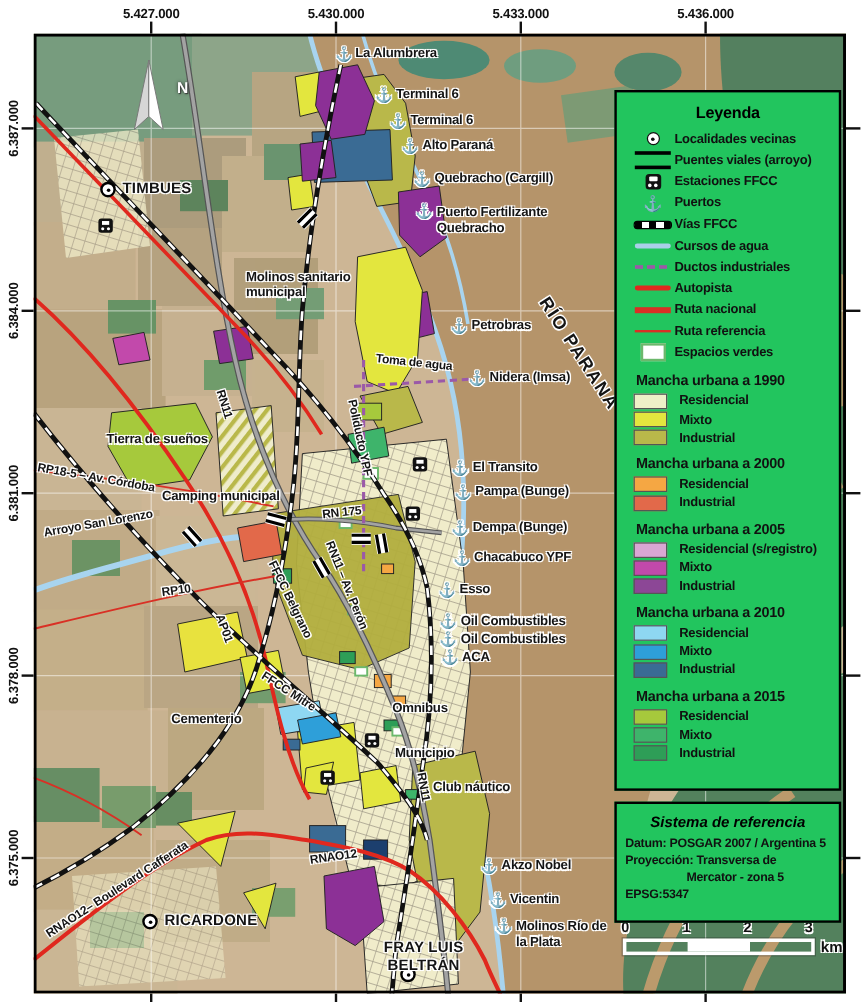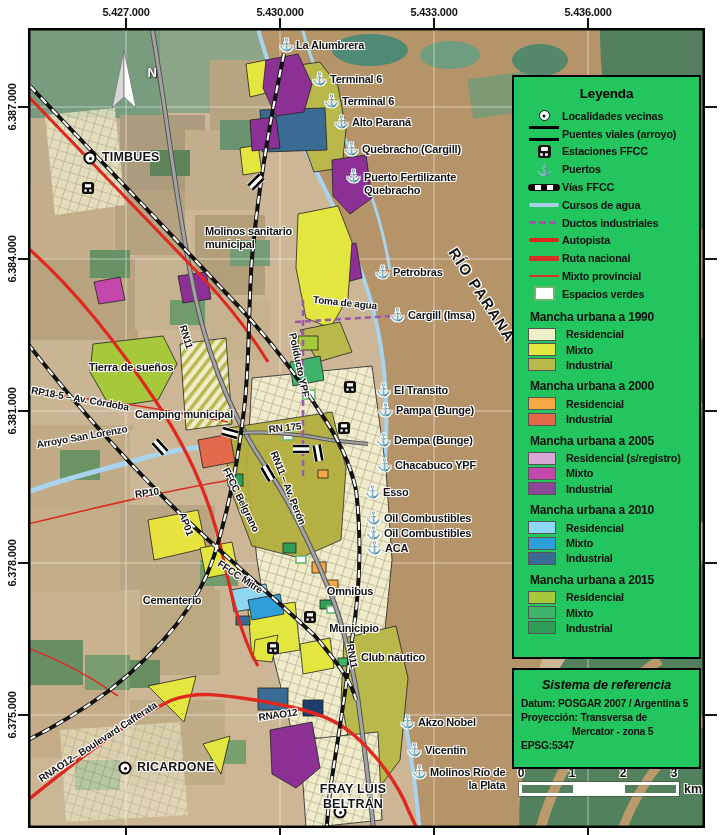--- a/index.html
+++ b/index.html
@@ -446,7 +446,7 @@
       <span class="symc">
           <span class="sym-rprov" style="background: rgb(217, 48, 37);"></span>
         </span>
-      <span class="ltxt">Mixto provincial</span>
+      <span class="ltxt">Ruta referencia</span>
     </div>
     <div class="lrow">
       <span class="symc">

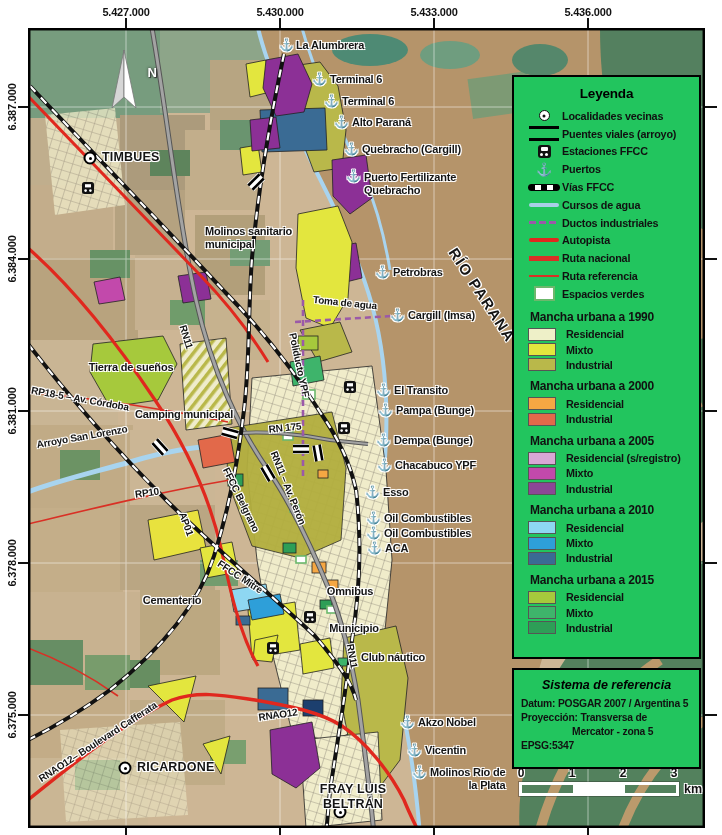--- a/index.html
+++ b/index.html
@@ -338,7 +338,7 @@
   <span class="ml la" style="left:364px;top:184px">Puerto Fertilizante
 Quebracho</span>
   <span class="ml la" style="left:393px;top:272px">Petrobras</span>
-  <span class="ml la" style="left:408px;top:315px">Cargill (Imsa)</span>
+  <span class="ml la" style="left:408px;top:315px">Nidera (Imsa)</span>
   <span class="ml la" style="left:394px;top:390px">El Transito</span>
   <span class="ml la" style="left:396px;top:410px">Pampa (Bunge)</span>
   <span class="ml la" style="left:394px;top:440px">Dempa (Bunge)</span>

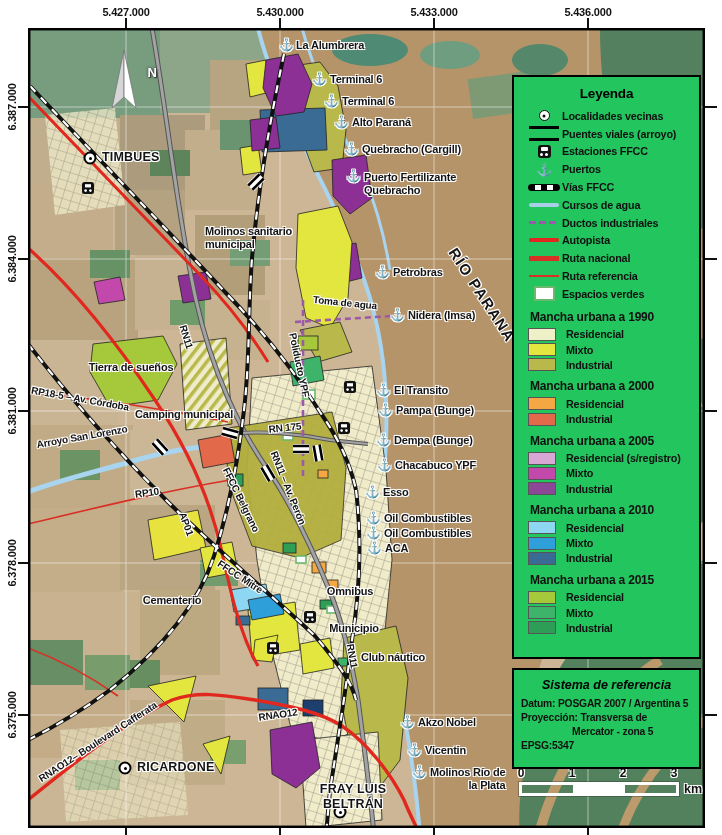--- a/index.html
+++ b/index.html
@@ -349,7 +349,7 @@
   <span class="ml la" style="left:385px;top:548px">ACA</span>
   <span class="ml la" style="left:418px;top:722px">Akzo Nobel</span>
   <span class="ml la" style="left:425px;top:750px">Vicentin</span>
-  <span class="ml la" style="left:430px;top:779px;text-align:right">Molinos Río de
+  <span class="ml la" style="left:430px;top:779px;text-align:left">Molinos Río de
 la Plata</span>
 
   <span class="ml la lg" style="left:102px;top:157px">TIMBUES</span>

